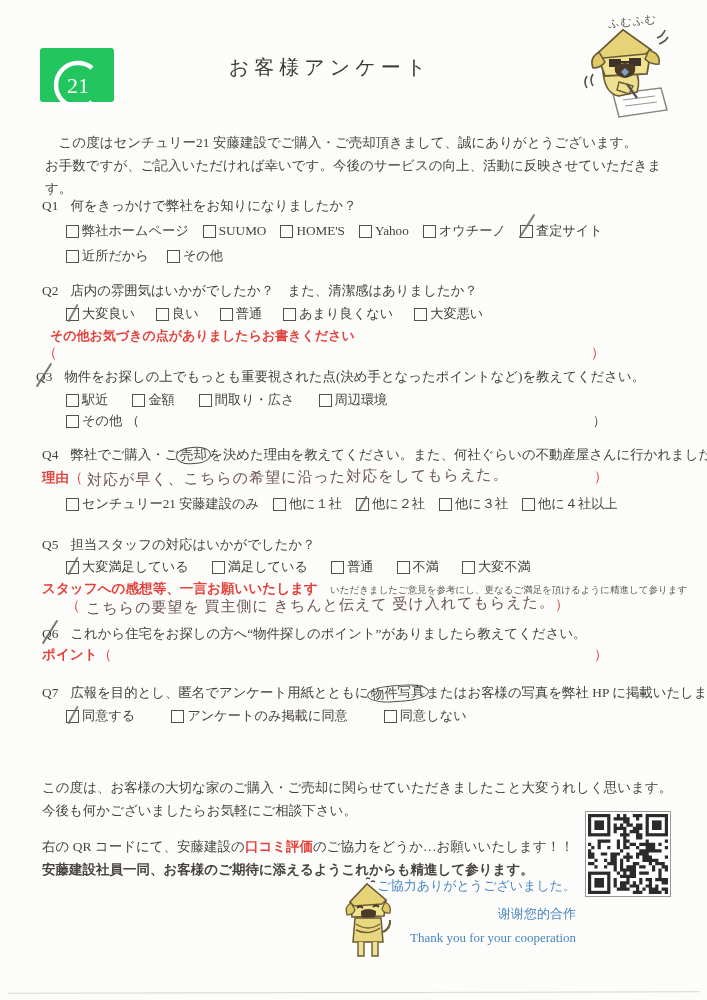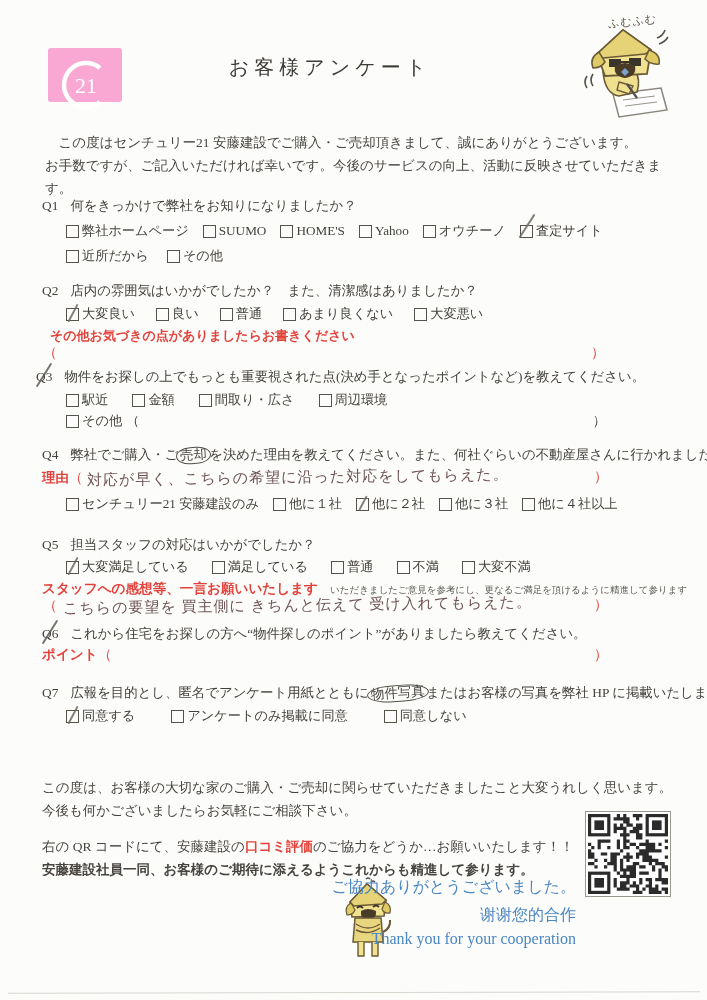--- a/index.html
+++ b/index.html
@@ -7,7 +7,7 @@
   #page{position:relative;width:707px;height:1000px;background:#fcfcfa;overflow:hidden;color:#44413c;}
   .abs{position:absolute;}
   
-  #logo{left:48px;top:48px;width:74px;height:54px;background:#f9a8d4;border-radius:3px;}
+  #logo{left:40px;top:48px;width:74px;height:54px;background:#22c55e;border-radius:3px;}
   #title{left:150px;top:54px;width:360px;text-align:center;font-size:20px;letter-spacing:5px;color:#3d3b37;}
   #top-dog{left:575px;top:10px;width:102px;height:112px;}
   #dog-caption{left:608px;top:14px;font-size:11px;color:#5a5648;transform:rotate(-6deg);letter-spacing:1px;}

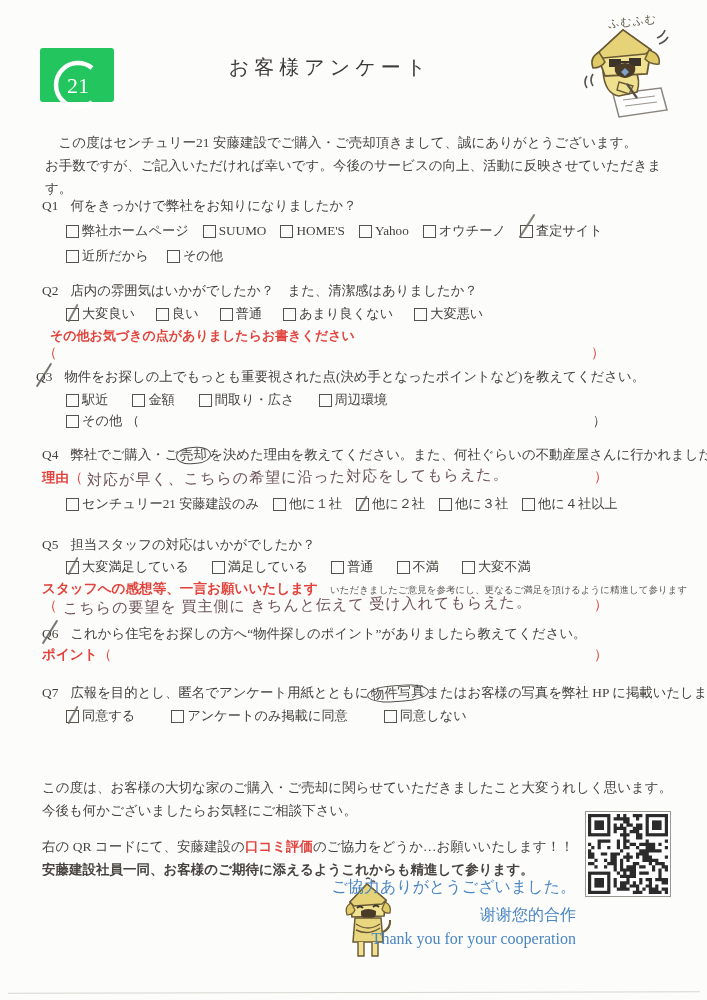--- a/index.html
+++ b/index.html
@@ -251,7 +251,7 @@
     <span class="red bold" style="font-size:13.6px;">スタッフへの感想等、一言お願いいたします</span>
     <span class="small-note" style="margin-left:8px;">いただきましたご意見を参考にし、更なるご満足を頂けるように精進して参ります</span>
   </div>
-  <div class="abs paren-line red" style="left:43px;top:596px;width:565px;">
+  <div class="abs paren-line red" style="left:35px;top:596px;width:565px;justify-content:center;">
     <span><span>（</span><span class="hand" style="display:inline-block;margin-left:6px;">こちらの要望を 買主側に きちんと伝えて 受け入れてもらえた。</span></span>
     <span>）</span>
   </div>

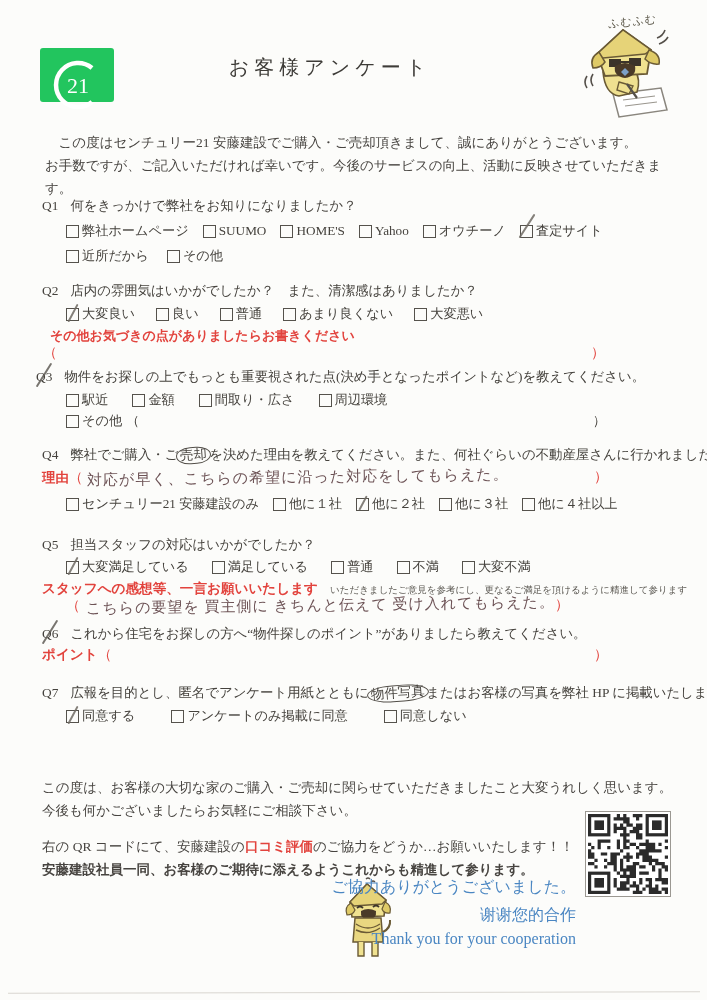--- a/index.html
+++ b/index.html
@@ -34,7 +34,7 @@
   .blue{color:#4a86c2;}
   #qr-box{left:585px;top:811px;width:80px;height:80px;border:1px solid #9b9892;background:#fff;padding:2px;}
   #bottom-dog{left:338px;top:876px;width:60px;height:88px;}
-  .thanks{width:276px;left:300px;text-align:right;font-size:16px;white-space:nowrap;}
+  .thanks{width:276px;left:300px;text-align:right;font-size:13px;white-space:nowrap;}
   #scan-edge{left:8px;top:992px;width:692px;height:1px;background:#d9d6d0;transform:rotate(-0.12deg);}
 </style>
 </head>

